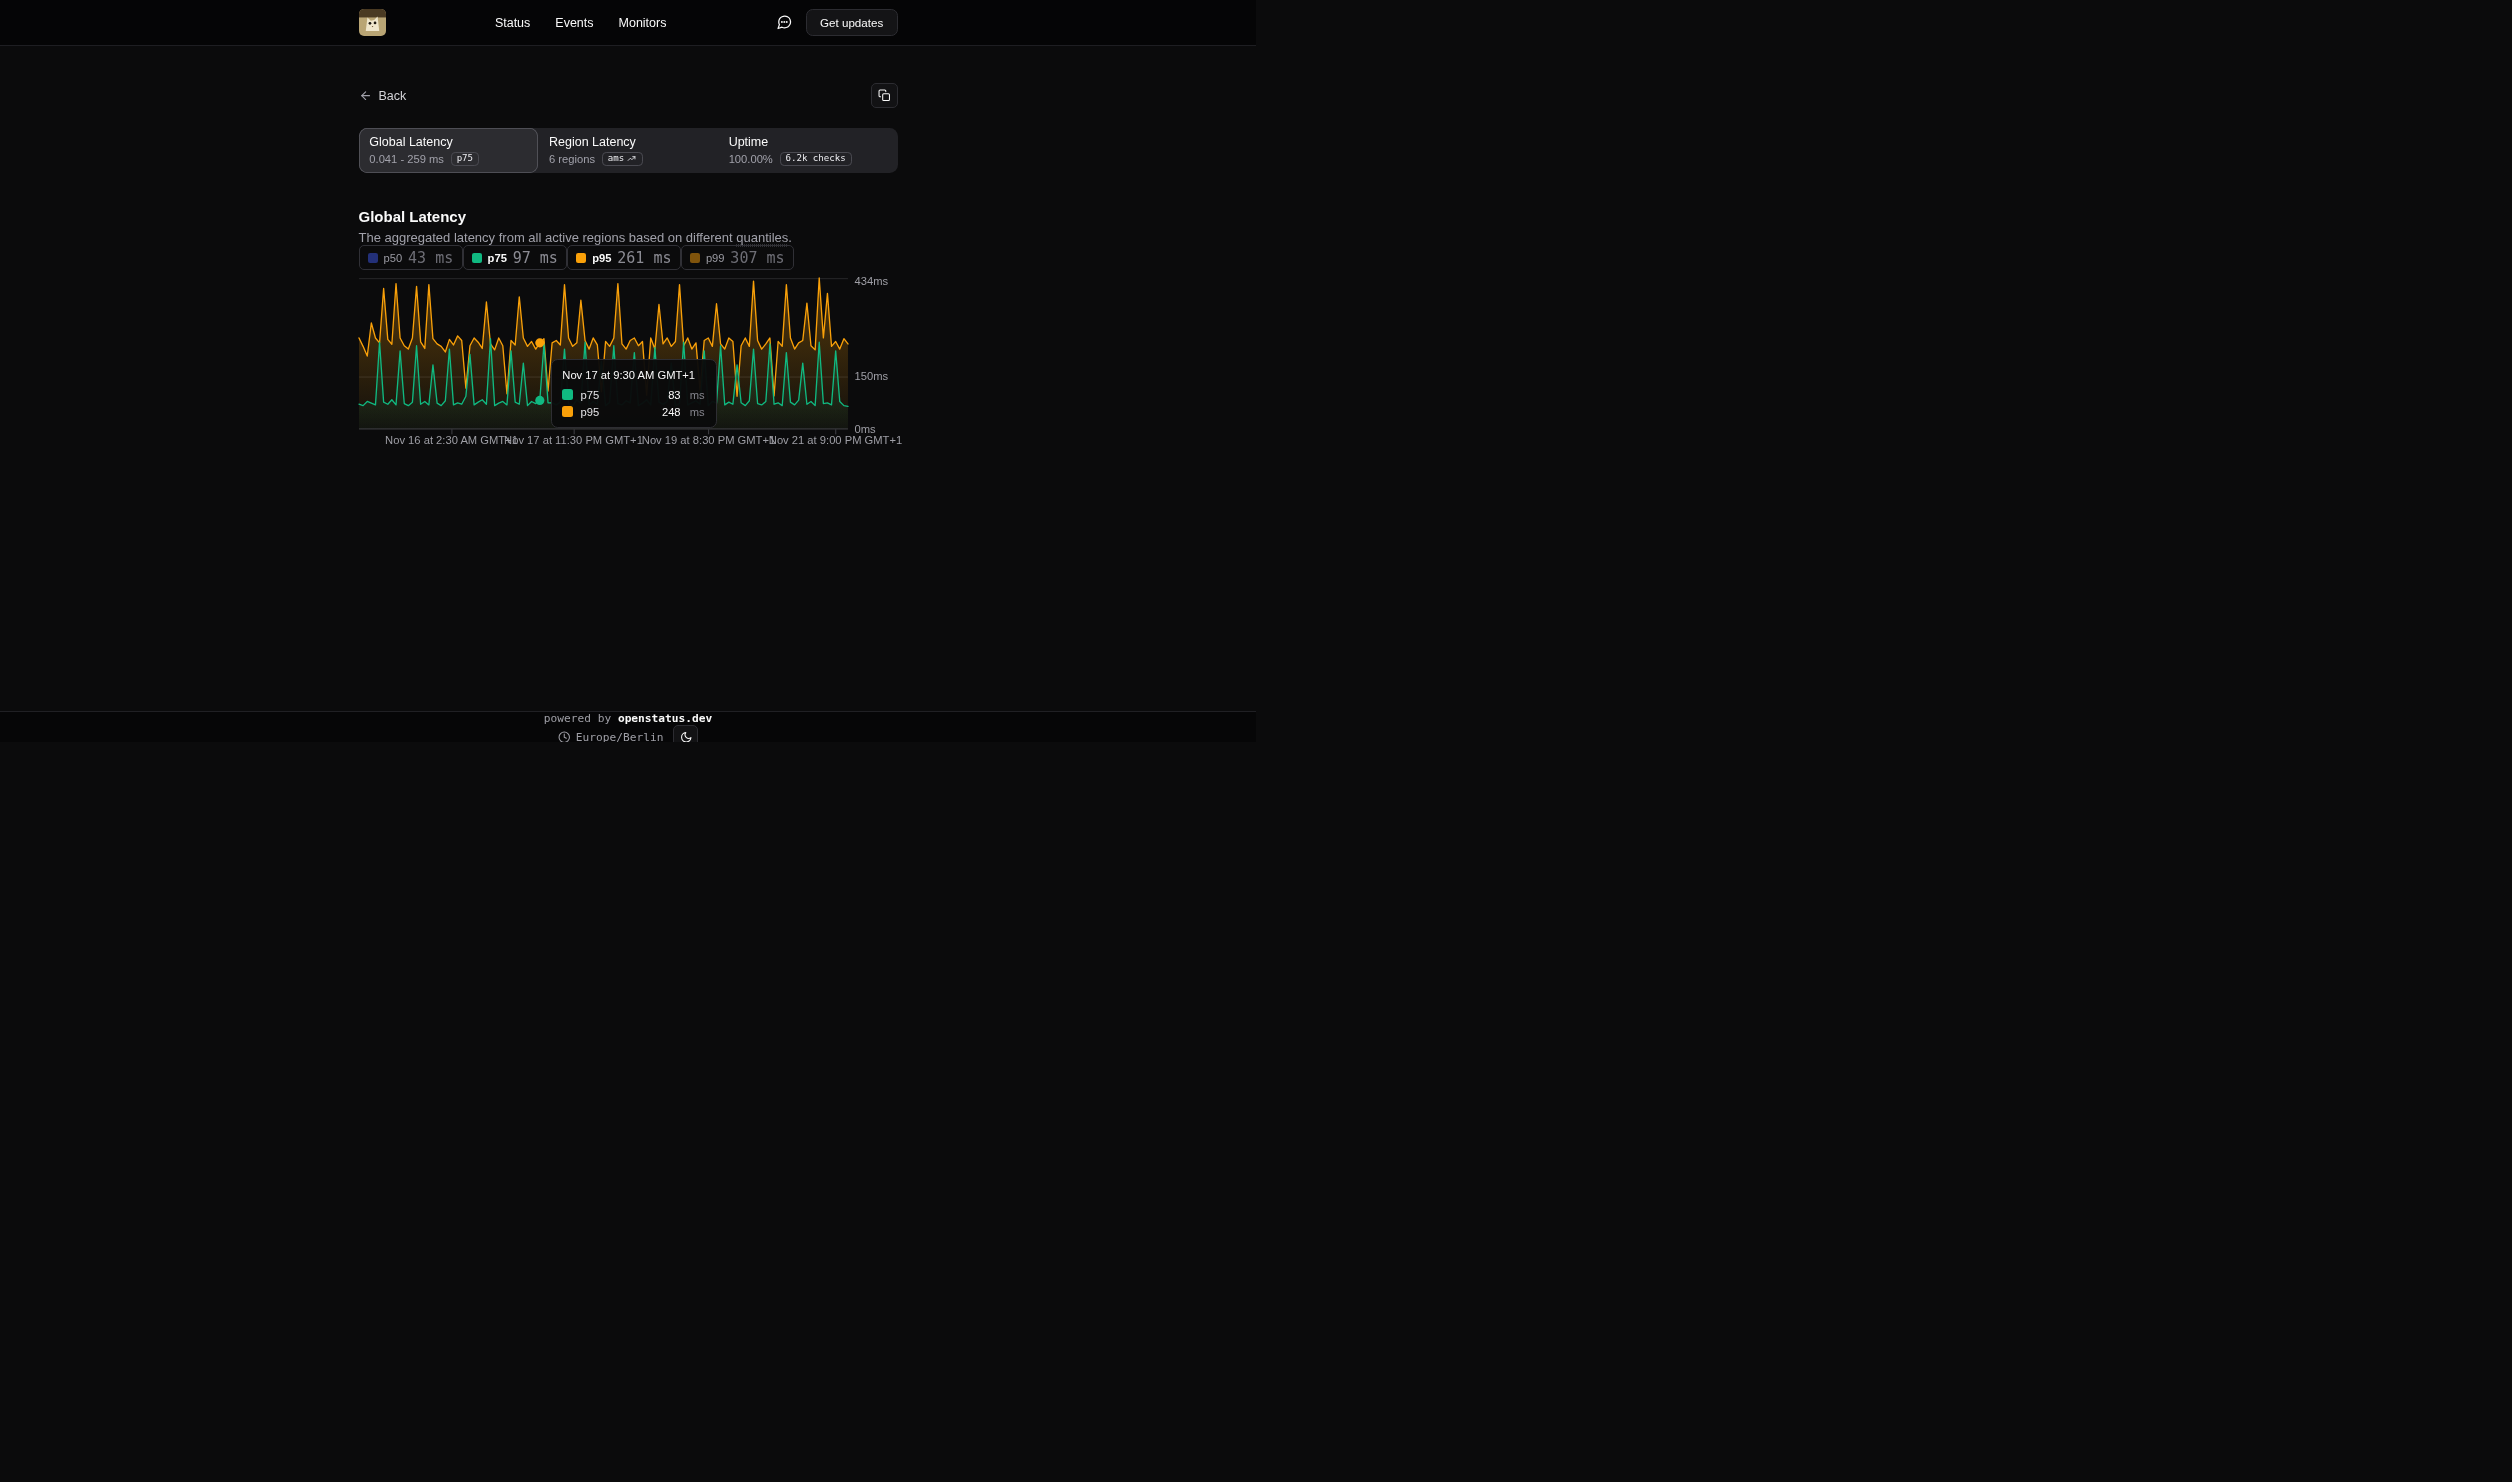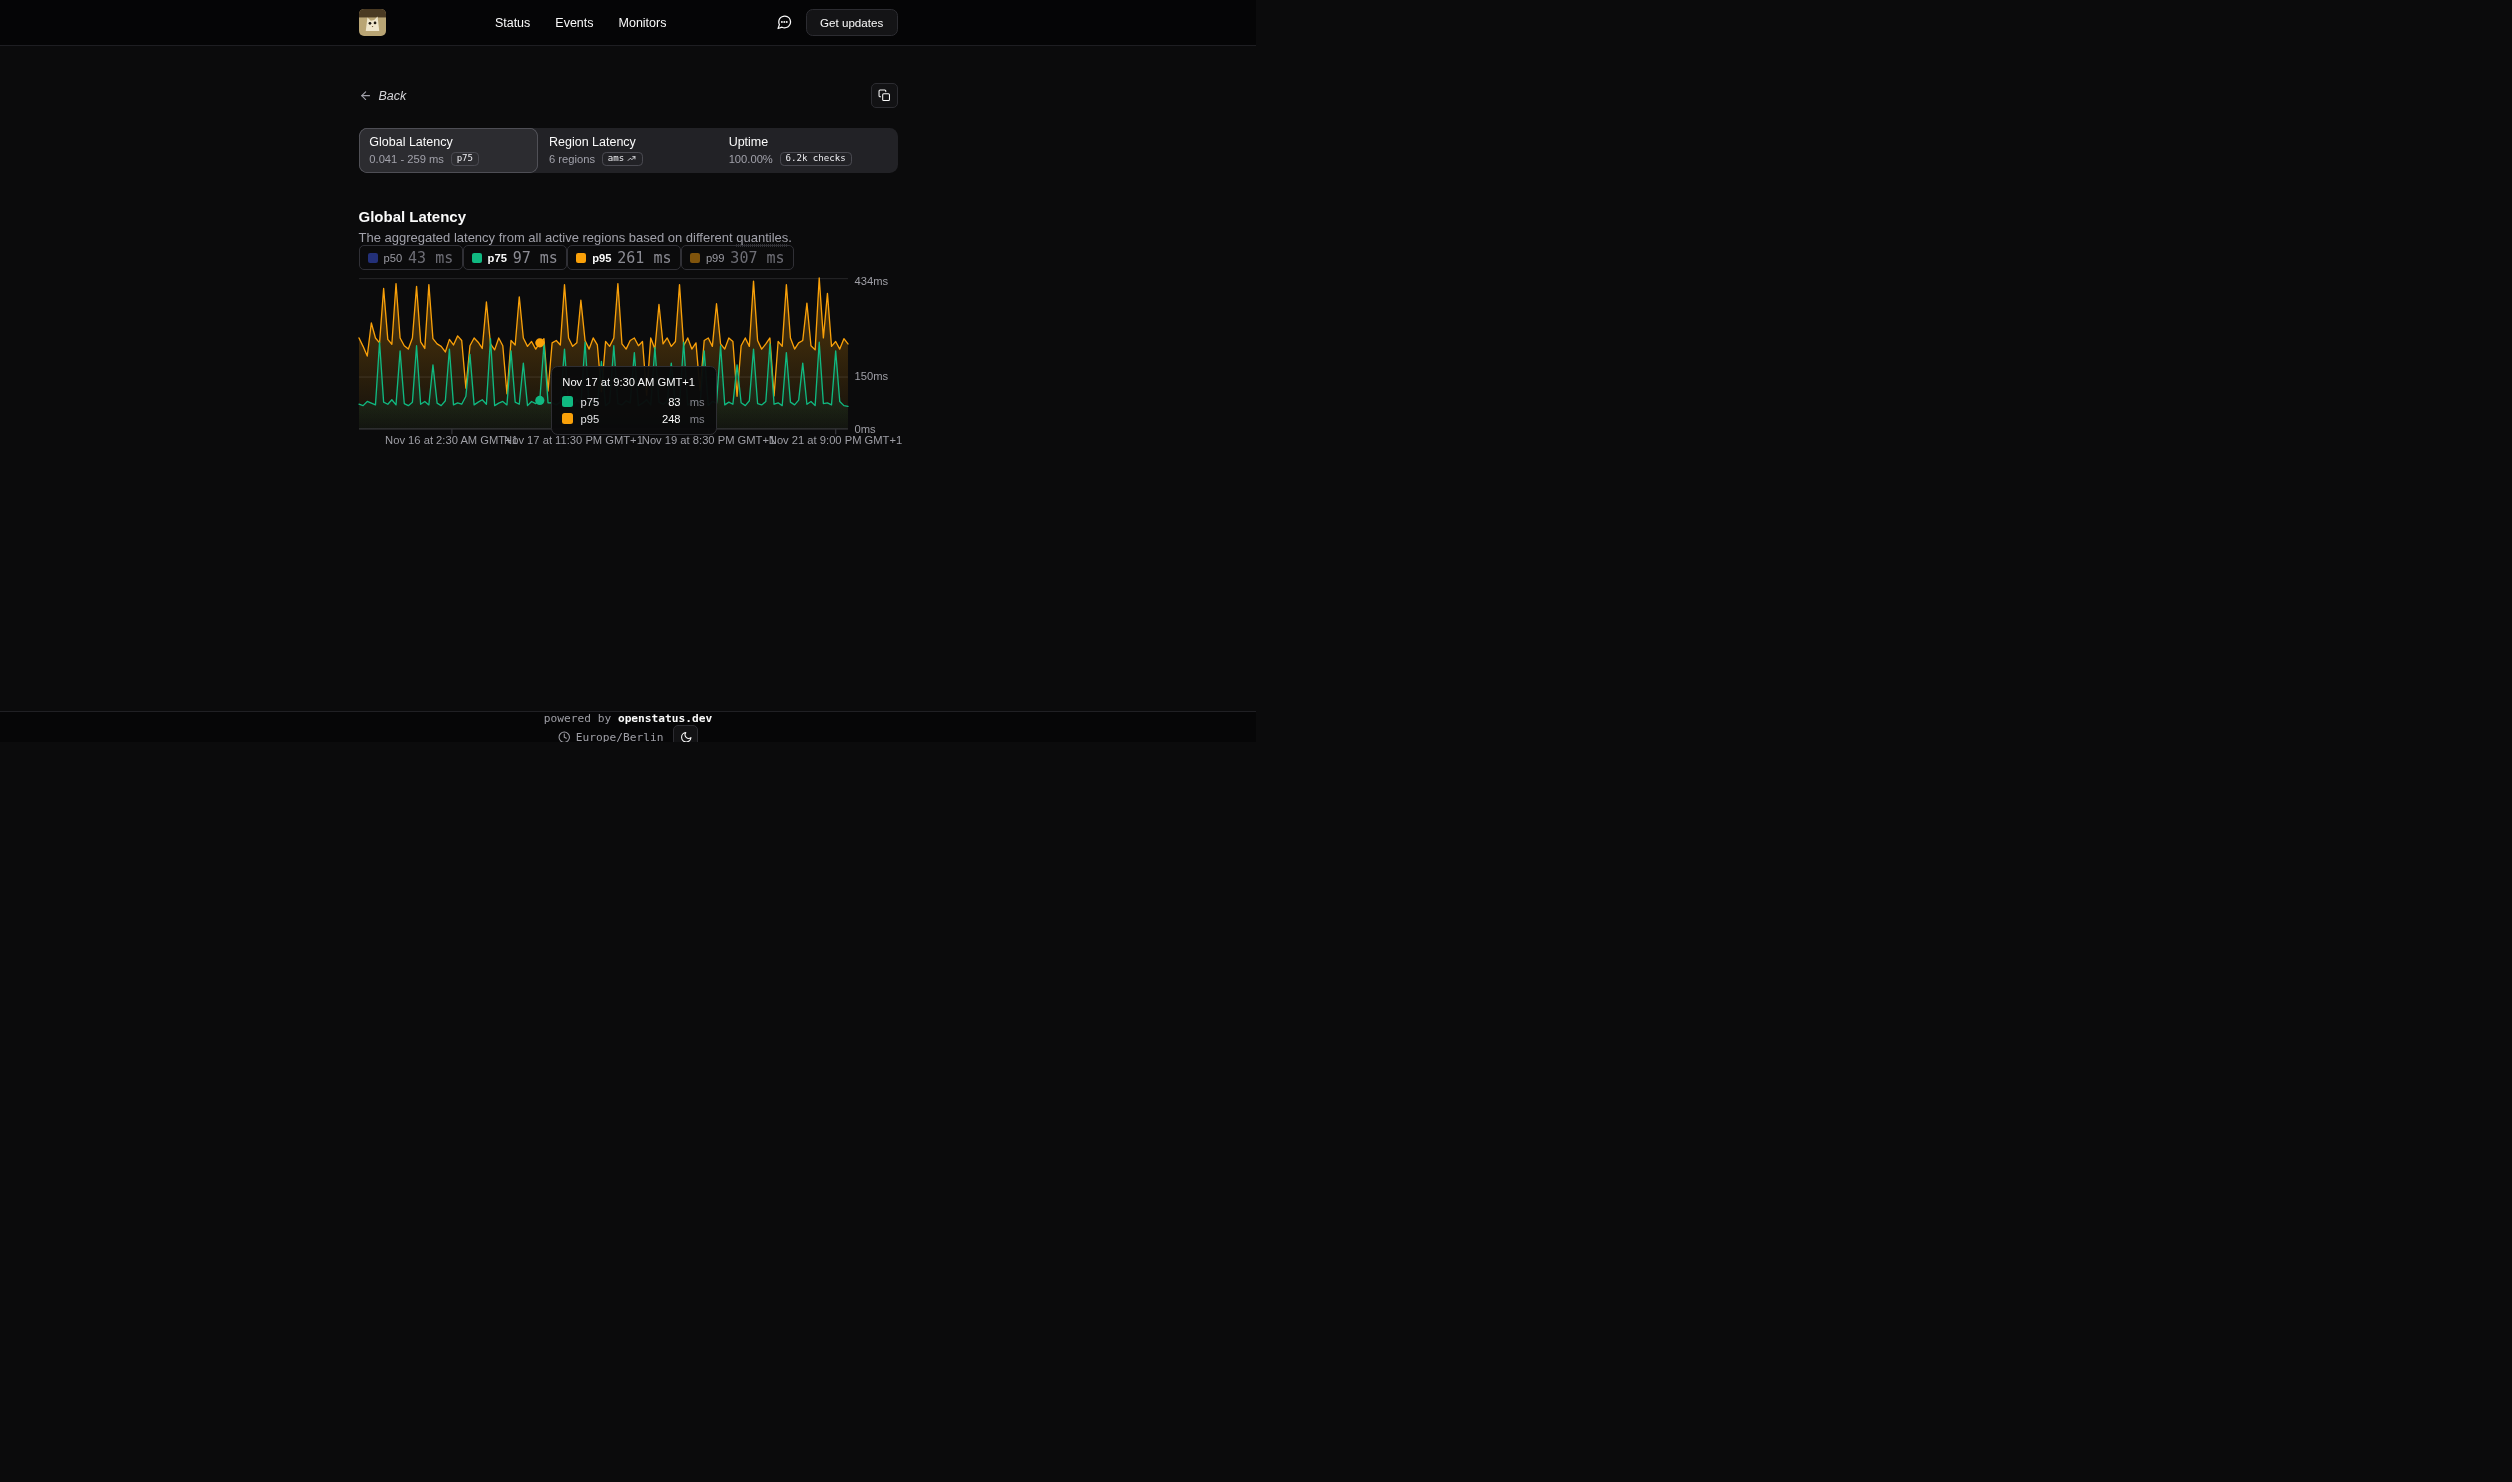--- a/index.html
+++ b/index.html
@@ -35,7 +35,7 @@
   .page-sub { font-size:13px; color:#a1a1aa; margin-top:3.3px; }
 
   .toolbar { margin-top:37px; display:flex; align-items:center; justify-content:space-between; }
-  .back-link { display:flex; align-items:center; gap:6.7px; color:#d4d4d8; font-size:12.5px; text-decoration:none; cursor:pointer;font-style:italic; }
+  .back-link { display:flex; align-items:center; gap:6.7px; color:#d4d4d8; font-size:12.5px; text-decoration:none; cursor:pointer; }
   .sq-btn {
     width:27px; height:25px; border-radius:5px; border:0.8px solid #2c2c31; background:#121214;
     display:flex; align-items:center; justify-content:center; cursor:pointer; color:#fafafa;

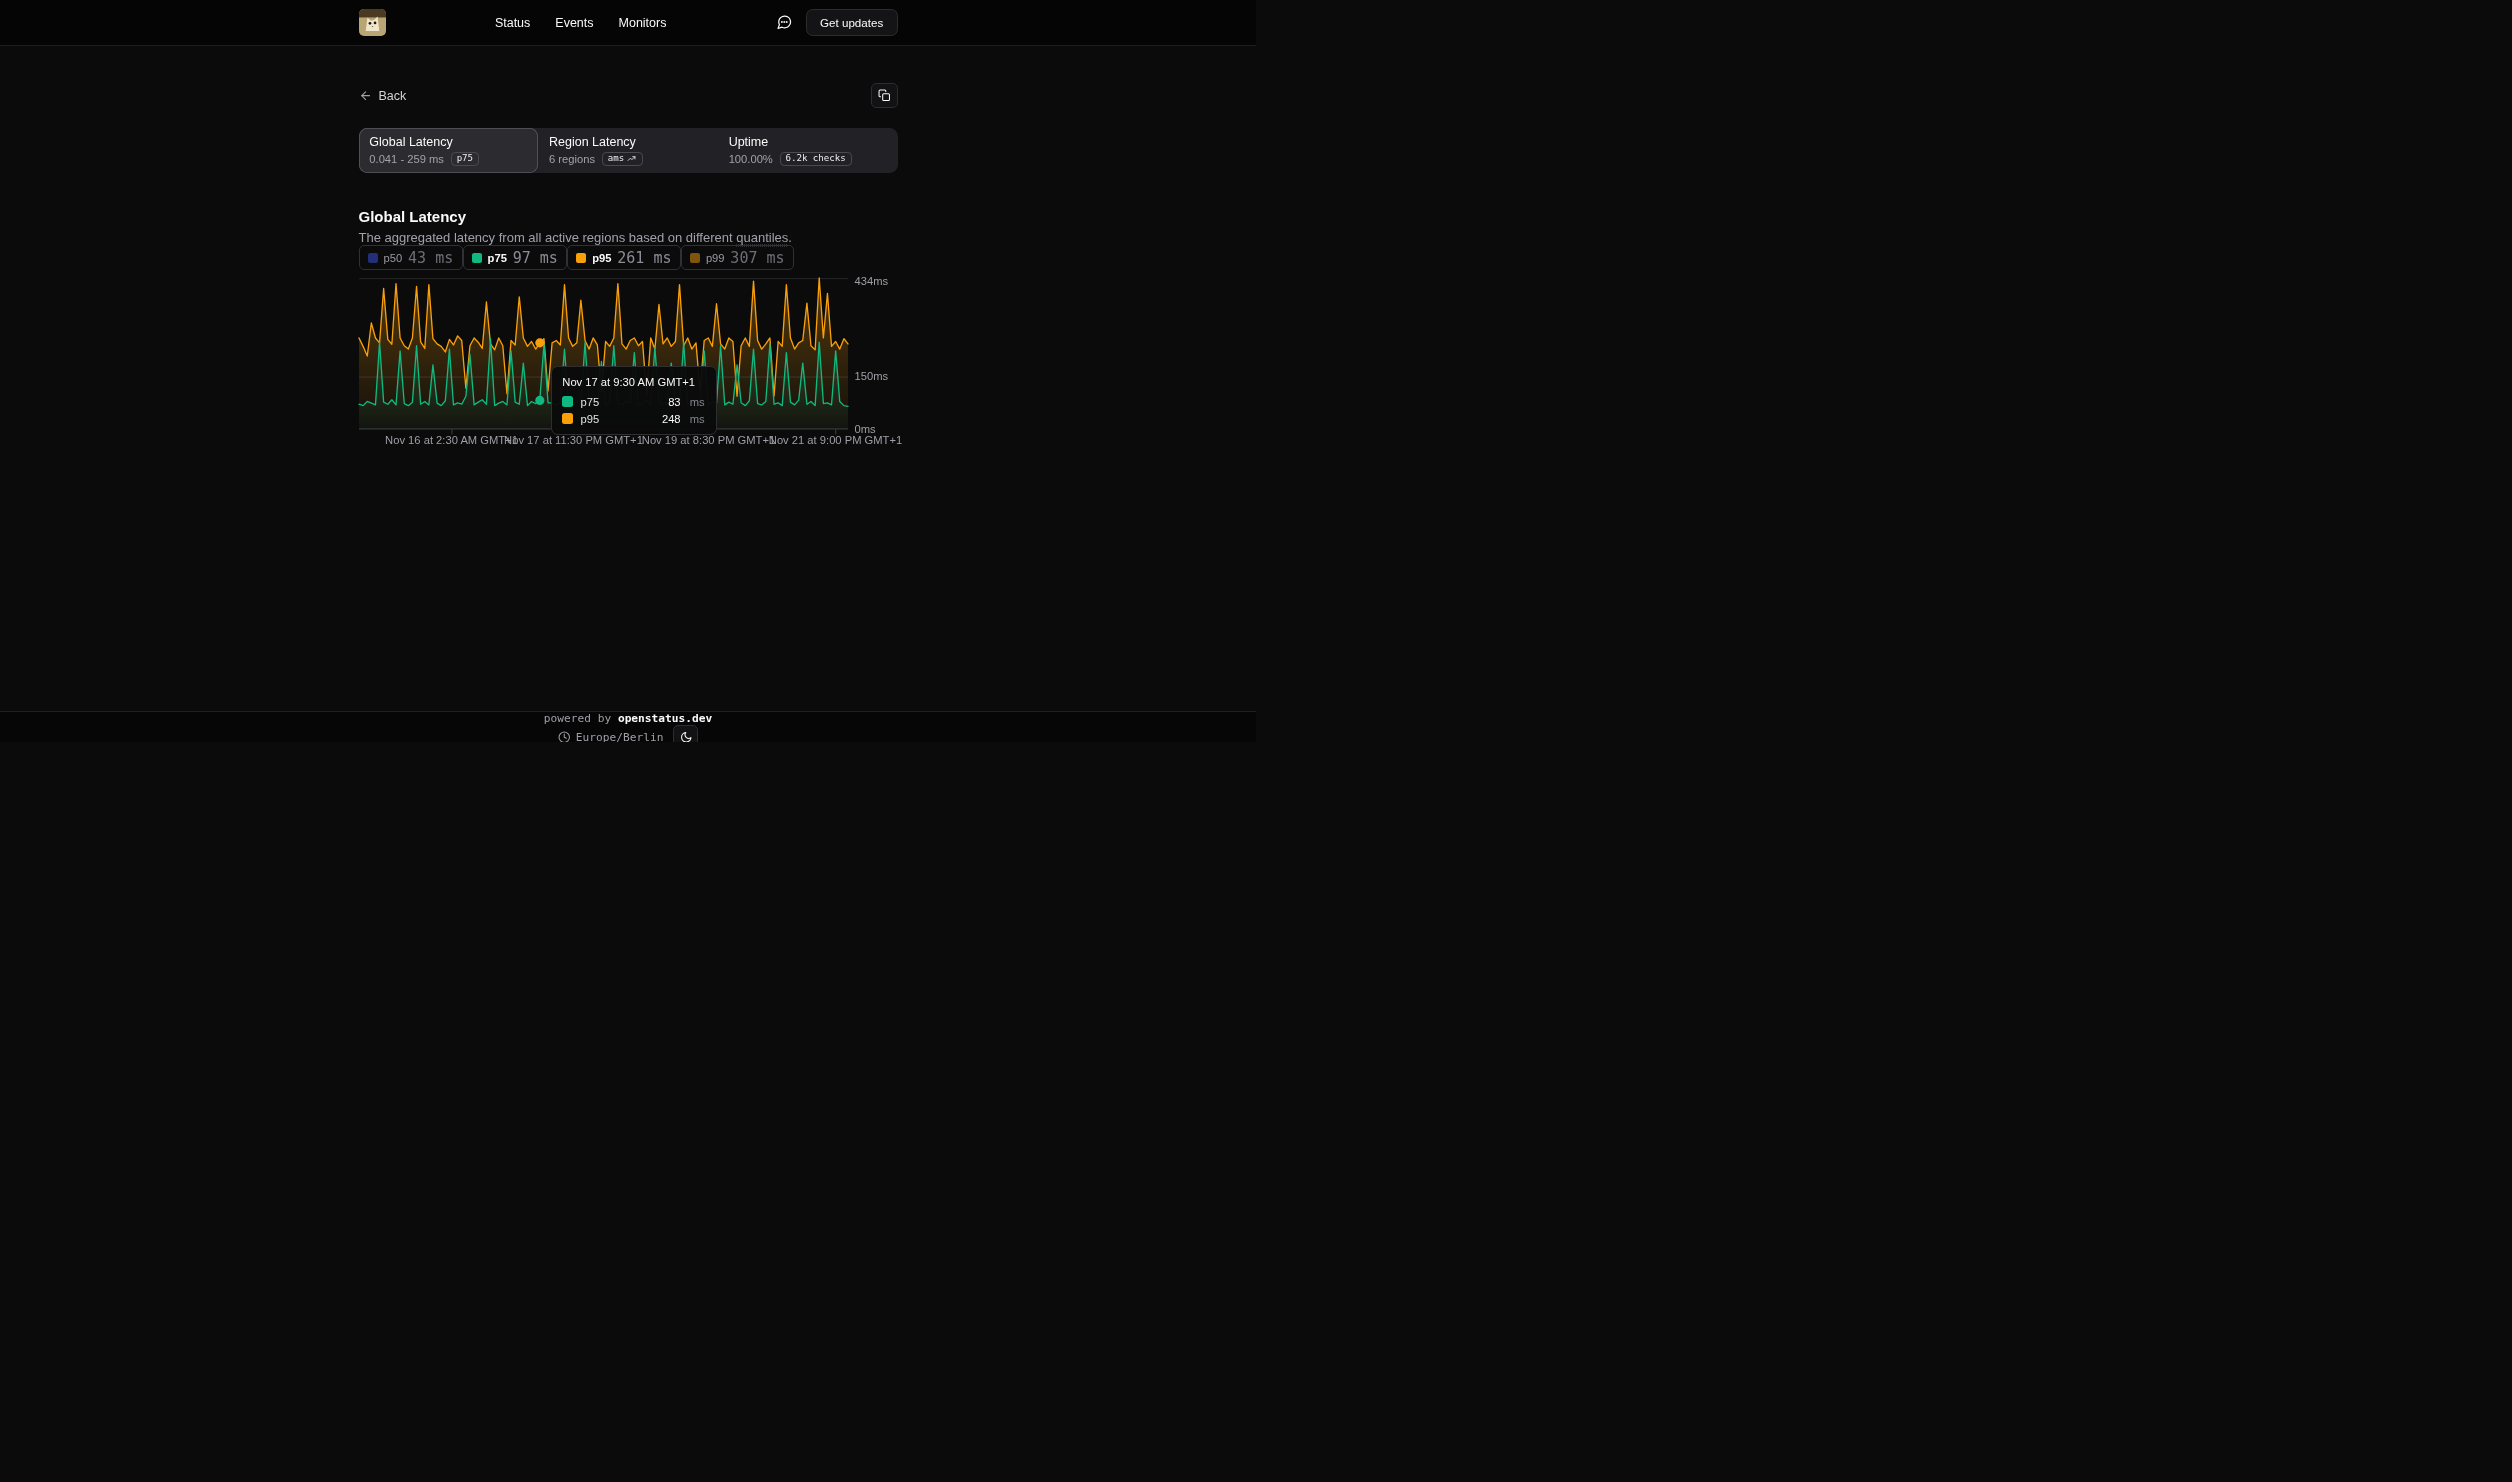--- a/index.html
+++ b/index.html
@@ -251,7 +251,7 @@
       <span class="xlabel" id="xl-2" style="left: 350px;">Nov 19 at 8:30 PM GMT+1</span>
       <span class="xlabel" id="xl-3" style="left: 477px;">Nov 21 at 9:00 PM GMT+1</span>
 
-      <div class="tooltip" id="tooltip" style="left: 192px; top: 88px;">
+      <div class="tooltip" id="tooltip" style="left: 192px; top: 81px;">
         <div class="tooltip-title">Nov 17 at 9:30 AM GMT+1</div>
         <div class="tooltip-row">
           <span class="swatch" style="background: rgb(16, 185, 129);"></span>

